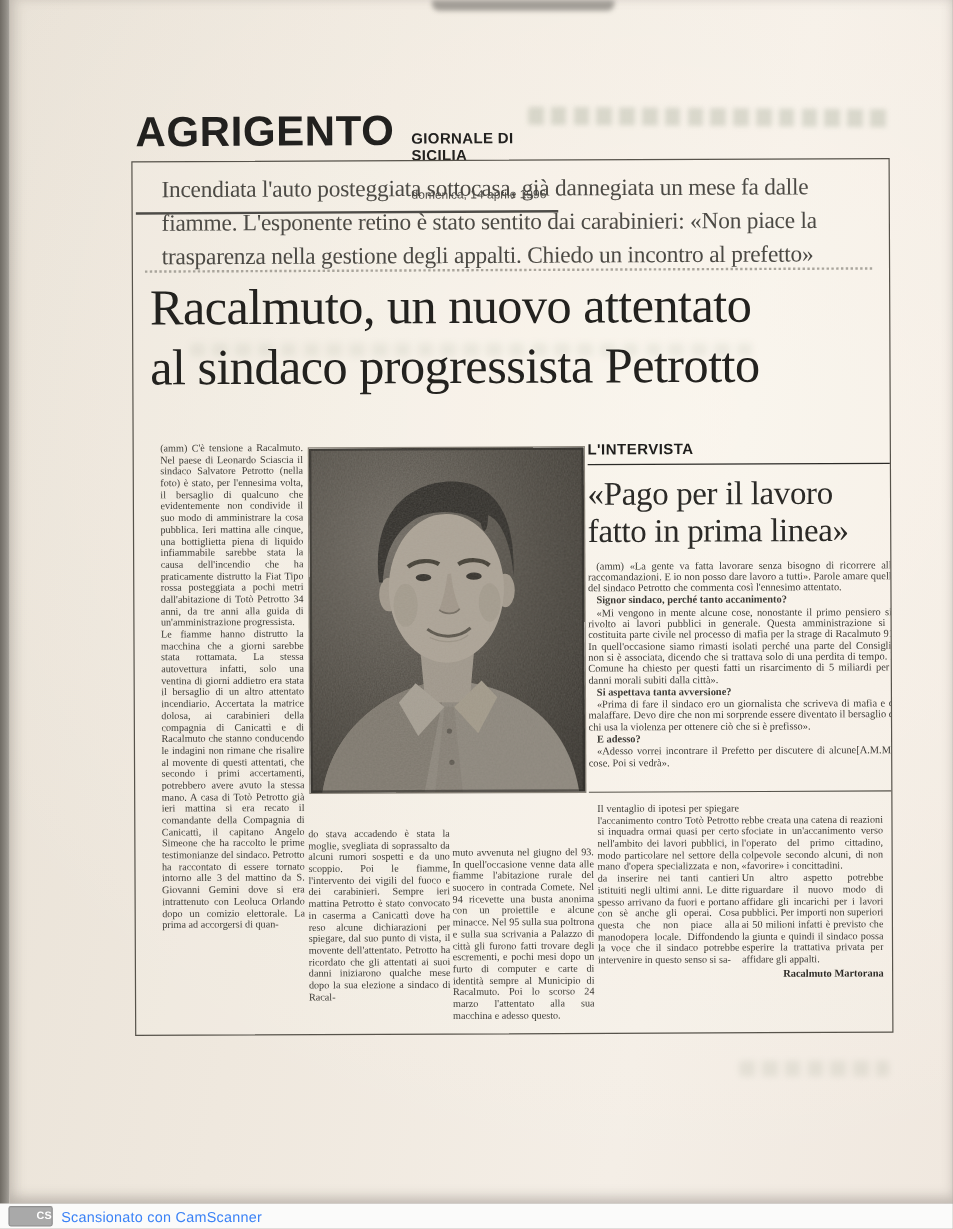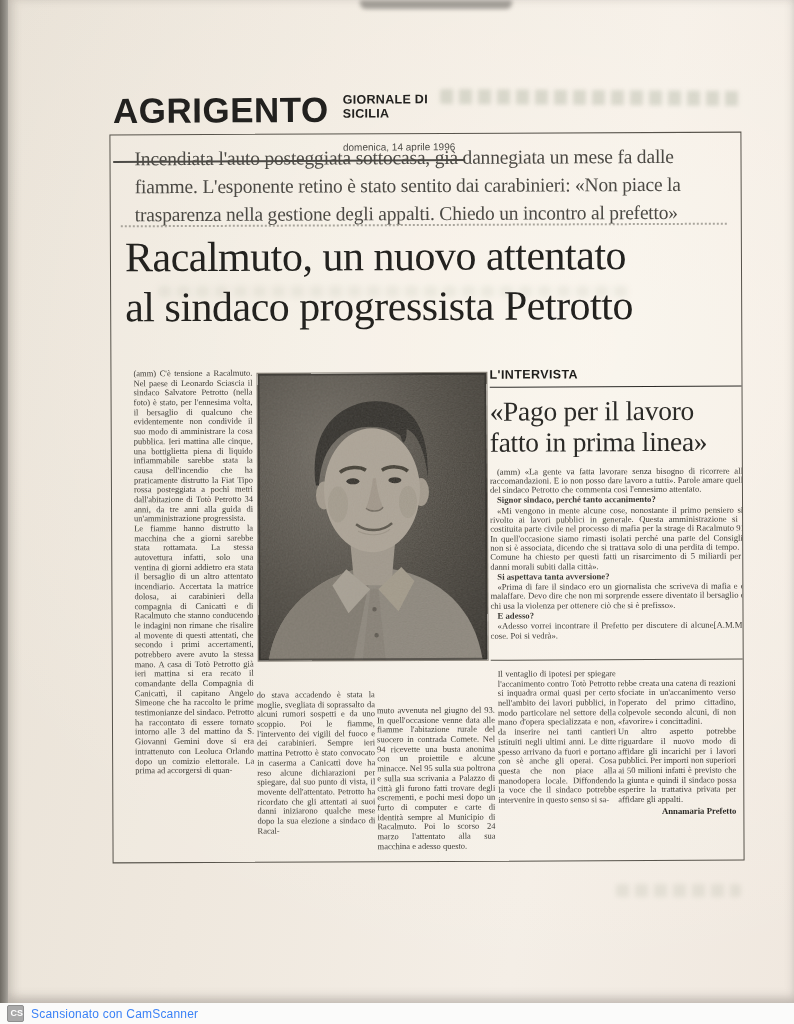--- a/index.html
+++ b/index.html
@@ -36,7 +36,7 @@
   .masthead-row{display:flex;align-items:flex-start;gap:14px;}
   .masthead-title{font-size:35px;font-weight:bold;letter-spacing:.5px;line-height:1;}
   .masthead-sub{padding-top:2px;}
-  .masthead-paper{font-size:12.5px;font-weight:bold;letter-spacing:.3px;line-height:1.1;}
+  .masthead-paper{font-size:12.5px;font-weight:bold;letter-spacing:.3px;line-height:1.1;margin-top:16px;}
   .masthead-date{font-size:10px;line-height:1.3;color:#35332f;margin-top:19px;}
   
   .frame{position:absolute;left:103px;top:133px;width:630px;height:727px;

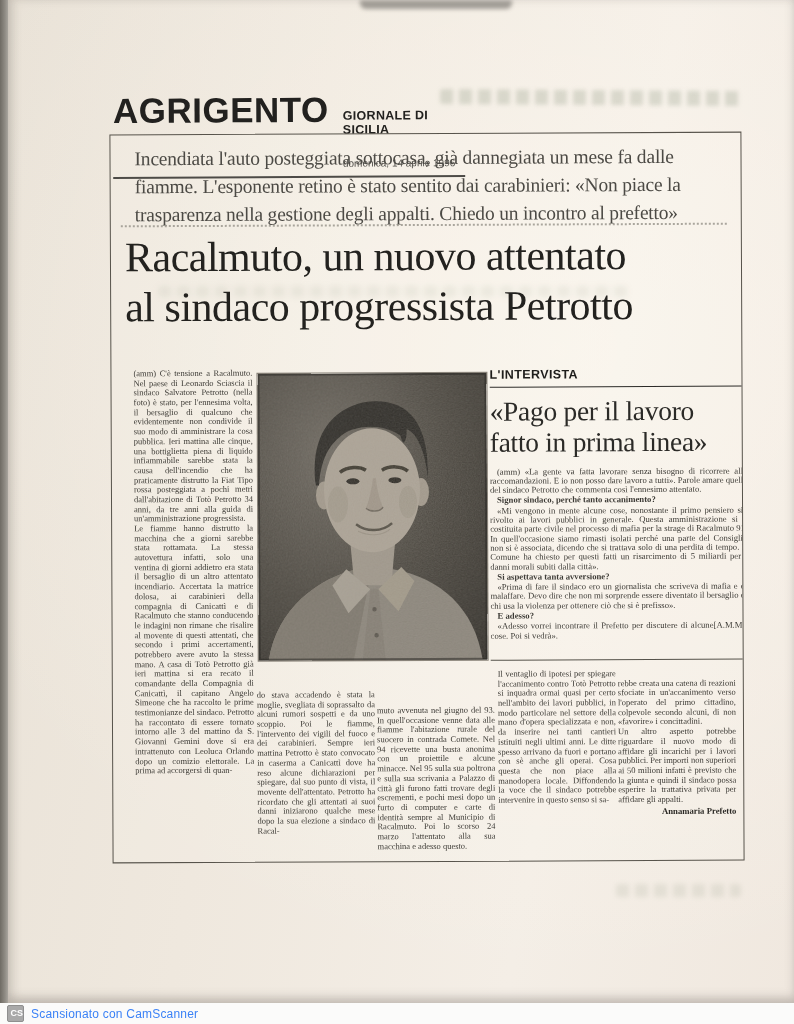--- a/index.html
+++ b/index.html
@@ -165,7 +165,7 @@
     <div class="bodycol col5">
       <span>rebbe creata una catena di reazioni sfociate in un'accanimento verso l'operato del primo cittadino, colpevole secondo alcuni, di non «favorire» i concittadini.
 Un altro aspetto potrebbe riguardare il nuovo modo di affidare gli incarichi per i lavori pubblici. Per importi non superiori ai 50 milioni infatti è previsto che la giunta e quindi il sindaco possa esperire la trattativa privata per affidare gli appalti.</span>
-      <div class="byline">Annamaria Prefetto</div>
+      <div class="byline">Racalmuto Martorana</div>
     </div>
   </div>
 </div>

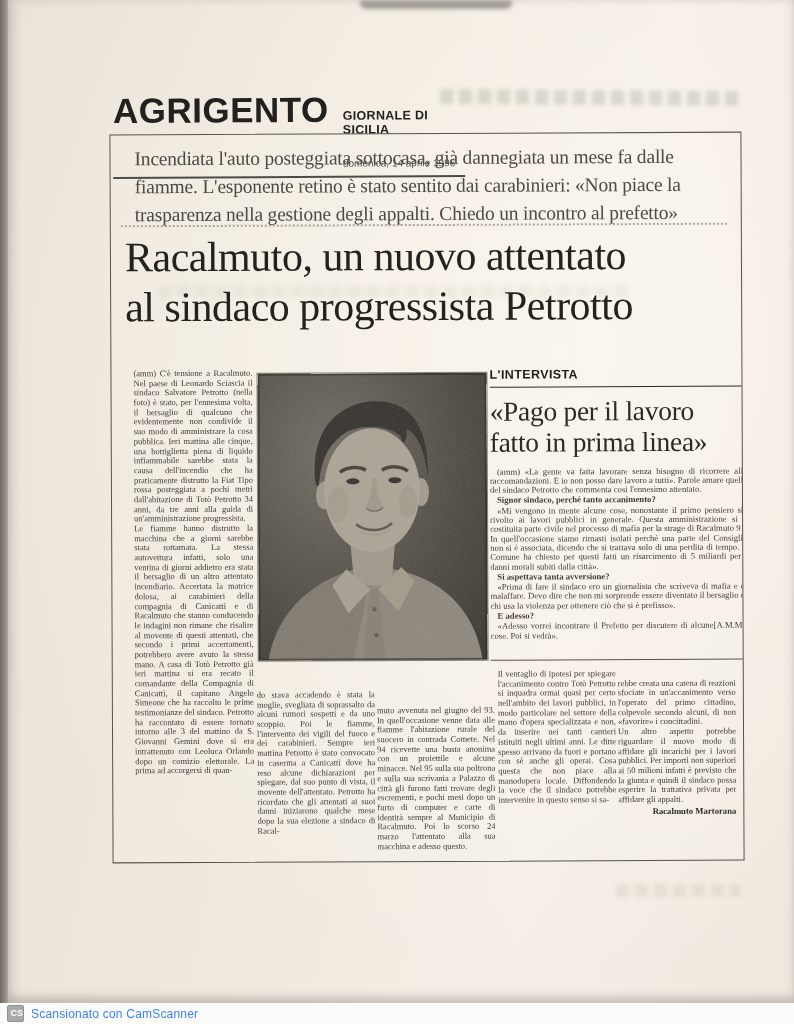--- a/index.html
+++ b/index.html
@@ -27,7 +27,7 @@
     display:flex;align-items:center;gap:7px;padding-left:7px;box-sizing:border-box;
     font-family:"Liberation Sans",sans-serif;}
   .cs-logo{width:15px;height:15px;border-radius:2px;background:#a9a9a9;border:1px solid #8f8f8f;
-    color:#fff;font:bold 9px/15px "Liberation Sans",sans-serif;text-align:right;flex:0 0 auto;}
+    color:#fff;font:bold 9px/15px "Liberation Sans",sans-serif;text-align:right;flex:0 0 auto;padding-left:20px;}
   .cs-text{color:#3b82f6;font-size:12px;letter-spacing:.2px;}
   
   .masthead{position:absolute;left:105px;top:92px;width:352px;

